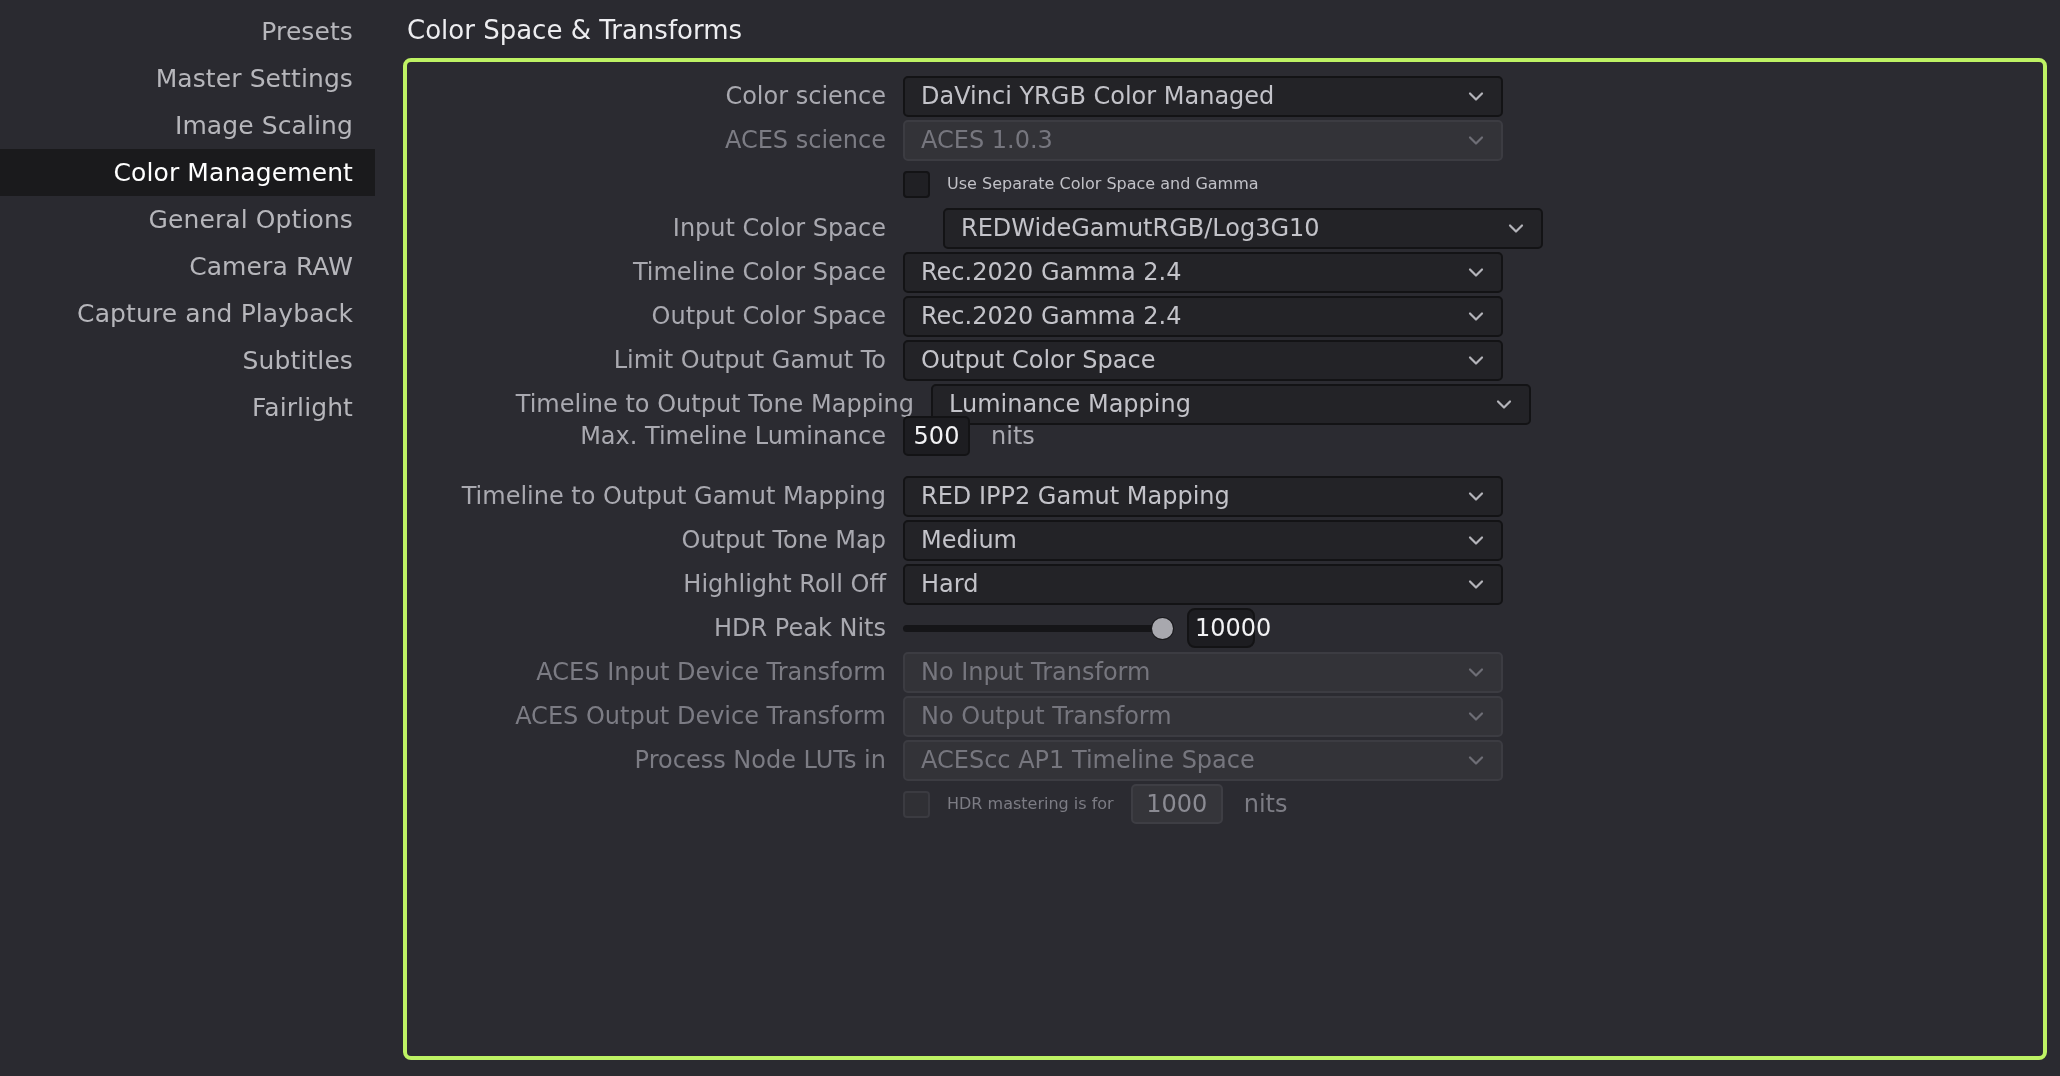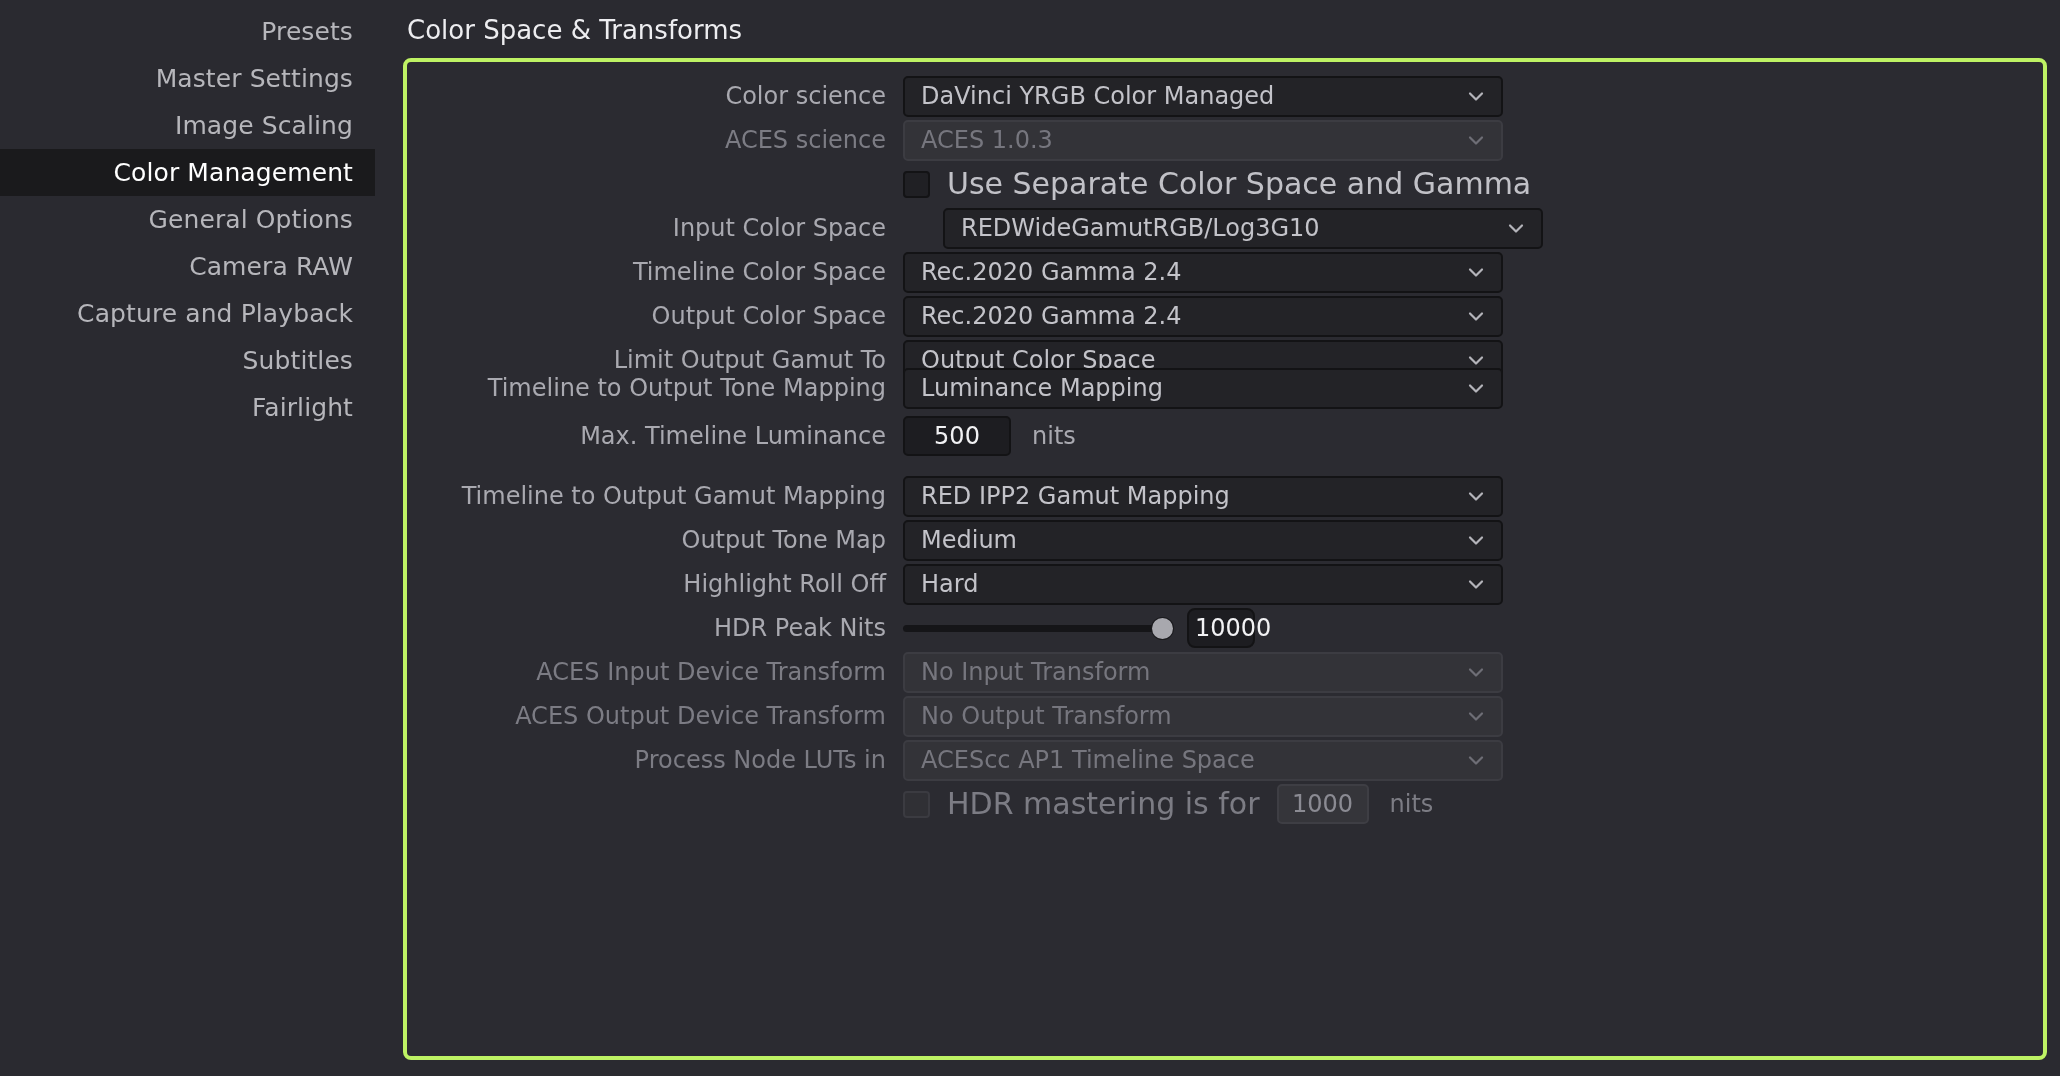--- a/index.html
+++ b/index.html
@@ -186,7 +186,7 @@
   }
   .check-label {
     color: #c1c1c7;
-    font-size: 30px;
+    font-size: 16px;
     margin-left: 17px;
     white-space: nowrap;
     line-height: 26px;

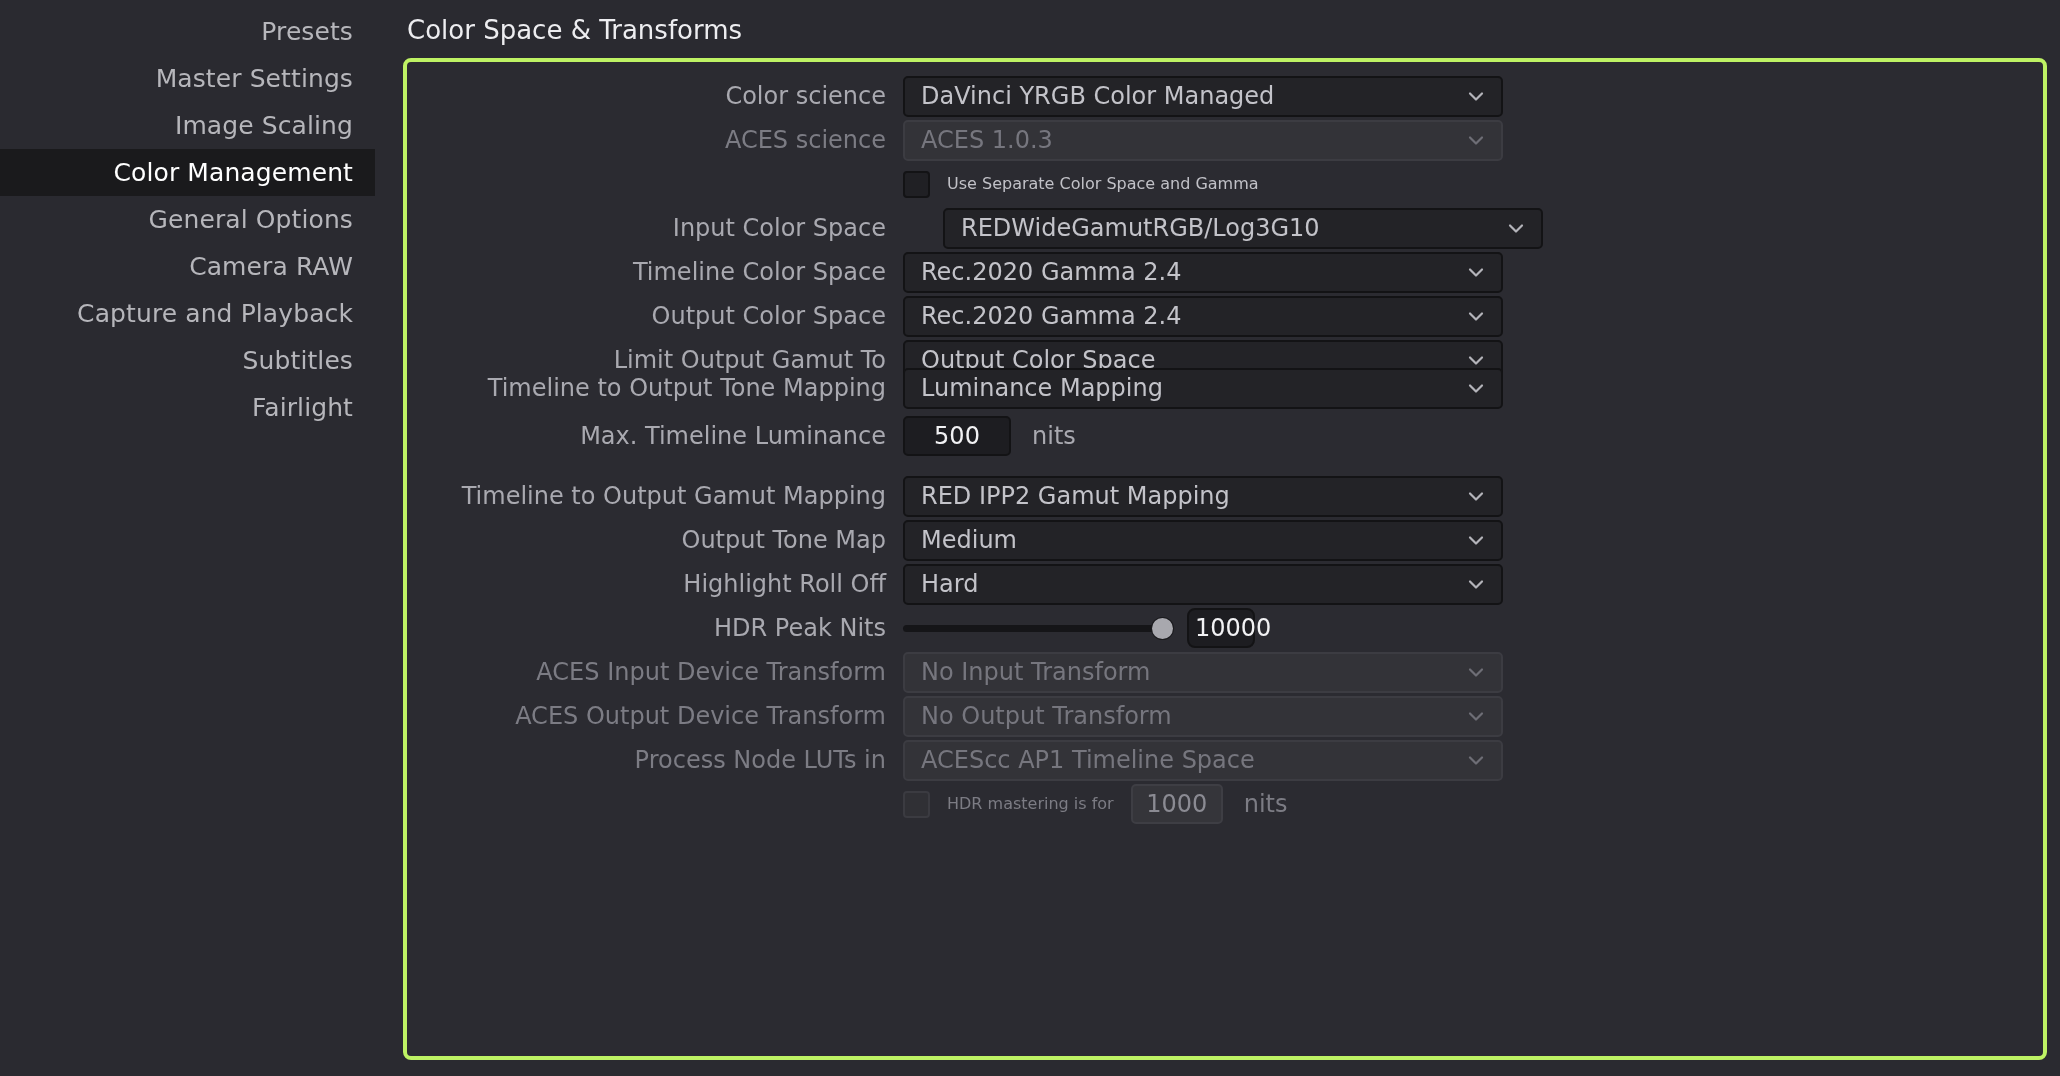--- a/index.html
+++ b/index.html
@@ -357,7 +357,7 @@
         </div>
       </div>
 
-      <div class="row" style="top:304px;">
+      <div class="row" style="top:320px;padding-left:28px;">
         <div class="label">Timeline to Output Tone Mapping</div>
         <div class="field">
           <div class="dropdown">

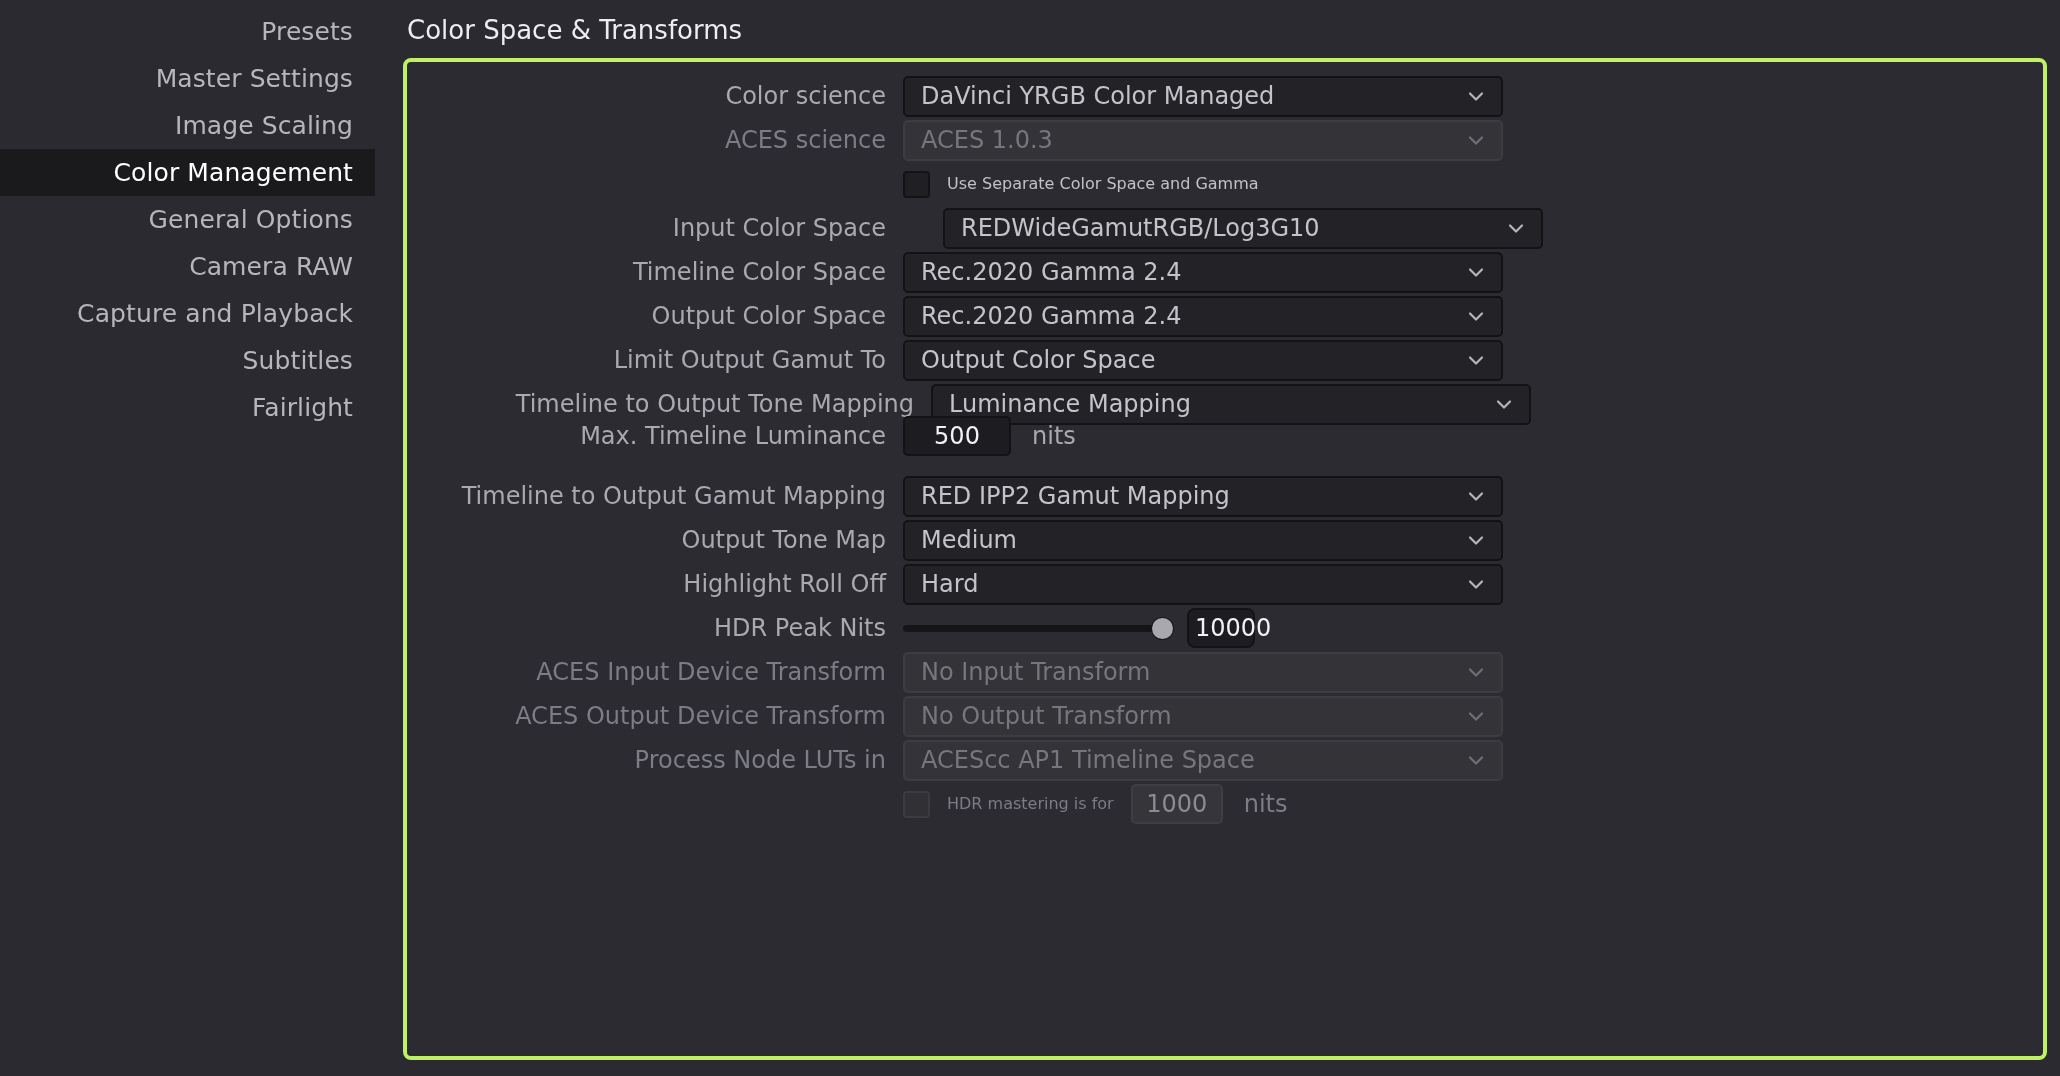--- a/index.html
+++ b/index.html
@@ -152,7 +152,7 @@
     font-size: 24px;
     cursor: text;
   }
-  .numbox.w-lum { width: 108px; }
+  .numbox.w-lum { width: 67px; }
   .numbox.w-peak { width: 68px; justify-content: flex-start; padding-left: 6px; border-radius: 8px; }
   .numbox.disabled {
     background: #35353a;

